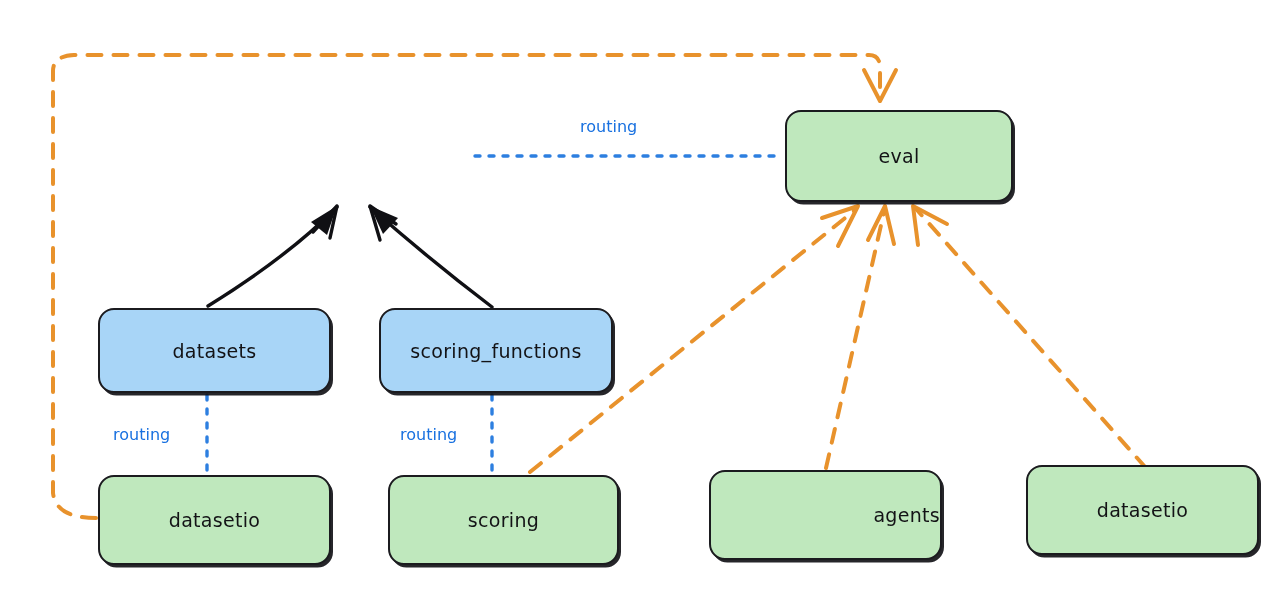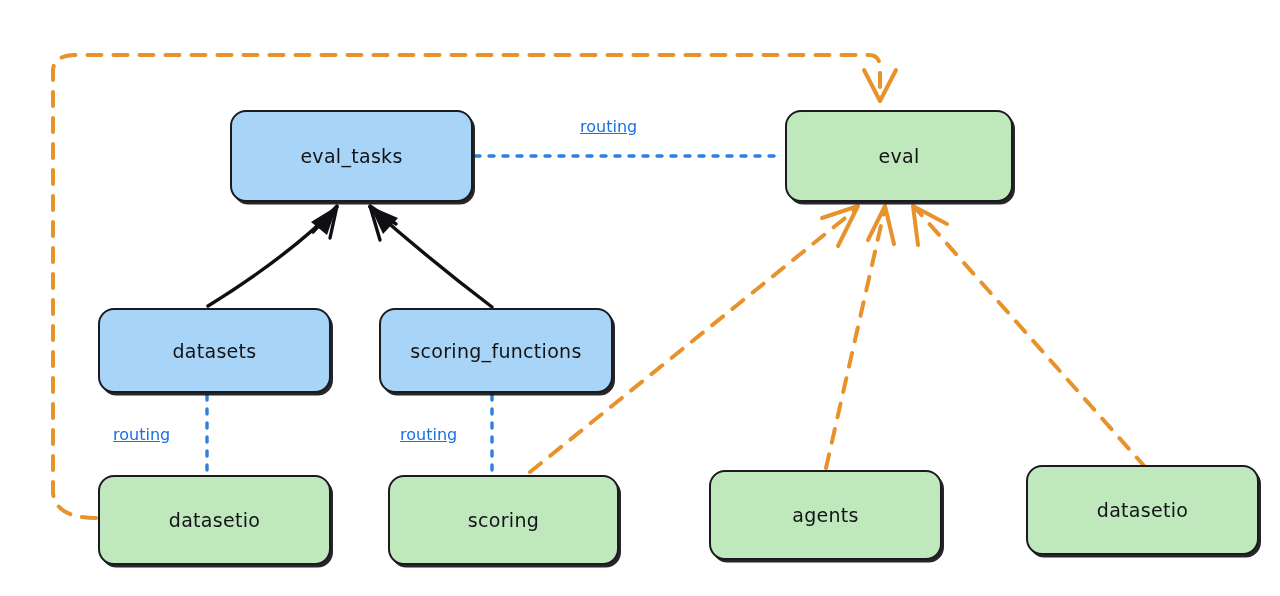--- a/index.html
+++ b/index.html
@@ -52,7 +52,6 @@
     font-size: 16px;
     color: #1971e0;
     white-space: nowrap;
-    text-decoration: underline;
   }
 </style>
 </head>

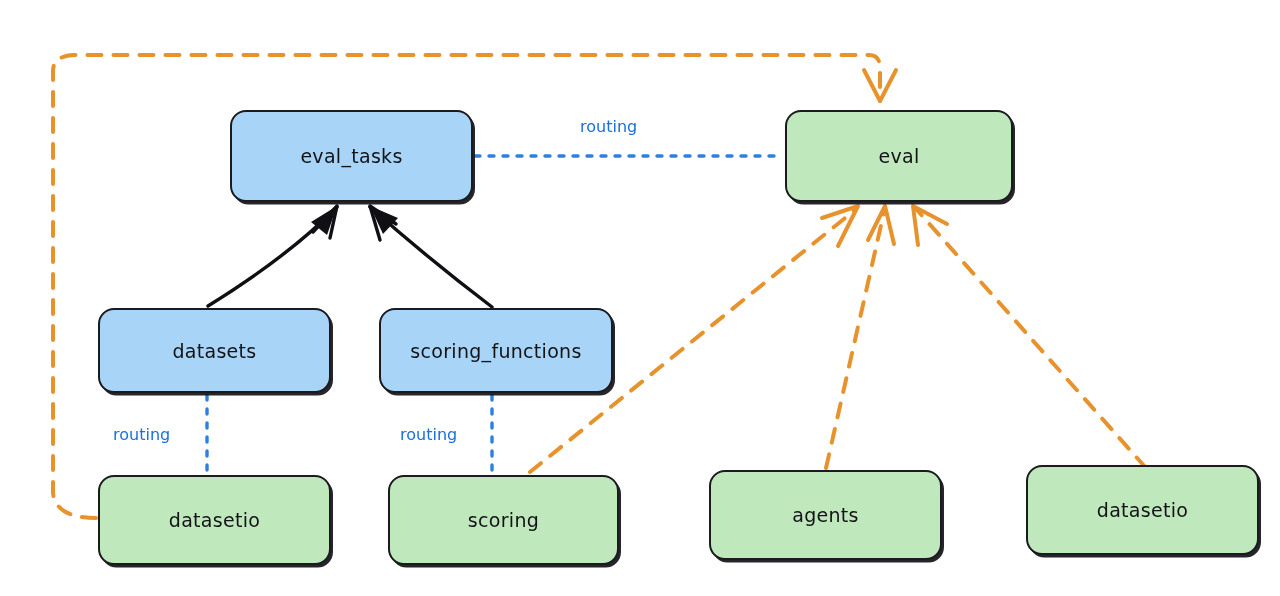--- a/index.html
+++ b/index.html
@@ -110,9 +110,6 @@
   <div class="edge-label" style="left:113px; top:425px;">routing</div>
   <div class="edge-label" style="left:400px; top:425px;">routing</div>
 
-  <div class="node blue" style="left:230px; top:110px; width:243px; height:92px;">
-    <span class="node-label">eval_tasks</span>
-  </div>
 
   <div class="node blue" style="left:98px; top:308px; width:233px; height:85px;">
     <span class="node-label">datasets</span>

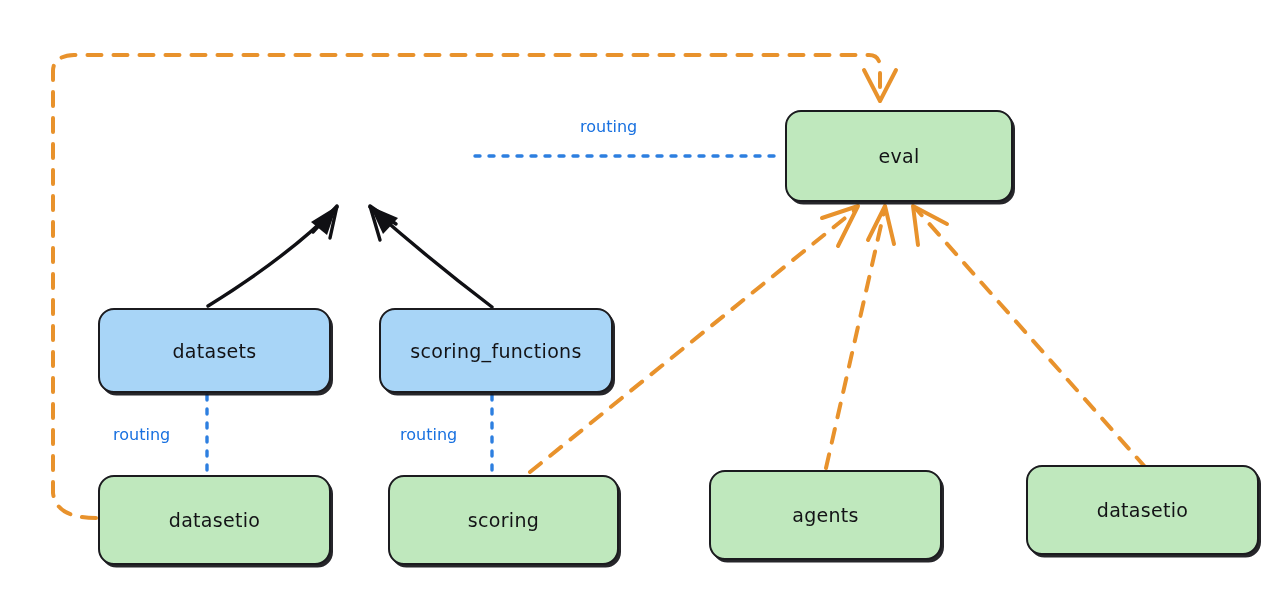--- a/index.html
+++ b/index.html
@@ -131,7 +131,7 @@
     <span class="node-label">scoring</span>
   </div>
 
-  <div class="node green" style="left:709px; top:470px; width:233px; height:90px;">
+  <div class="node green" style="left:709px; top:470px; width:233px; height:90px;justify-content:flex-end;">
     <span class="node-label">agents</span>
   </div>
 

